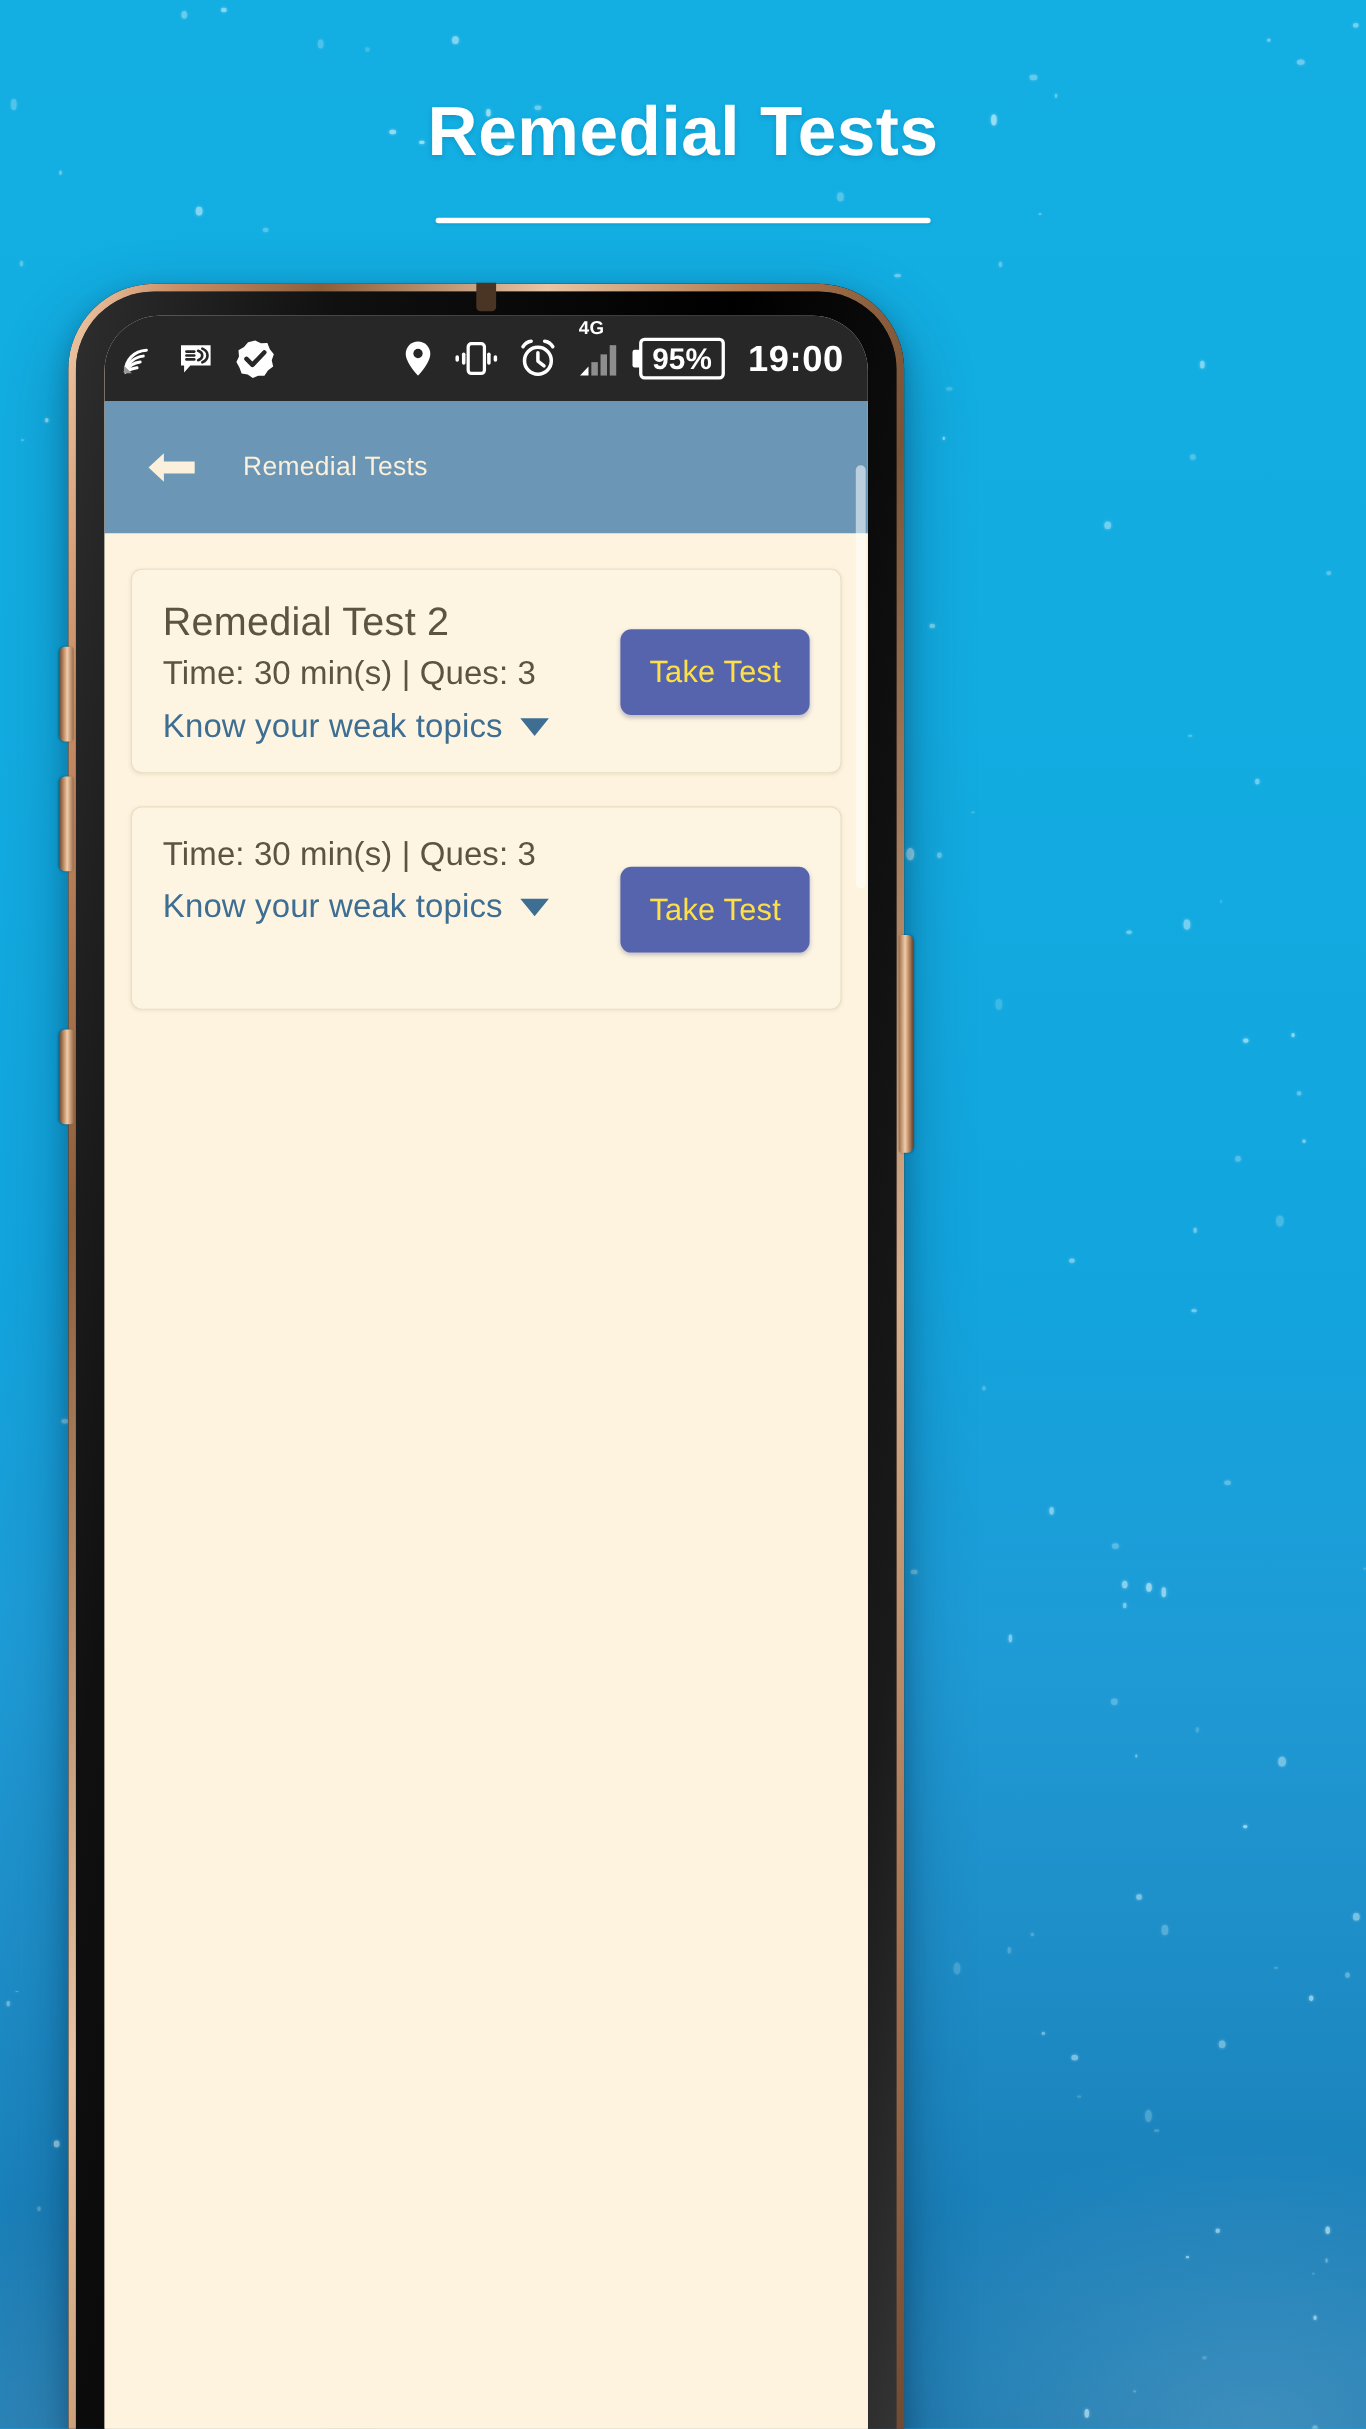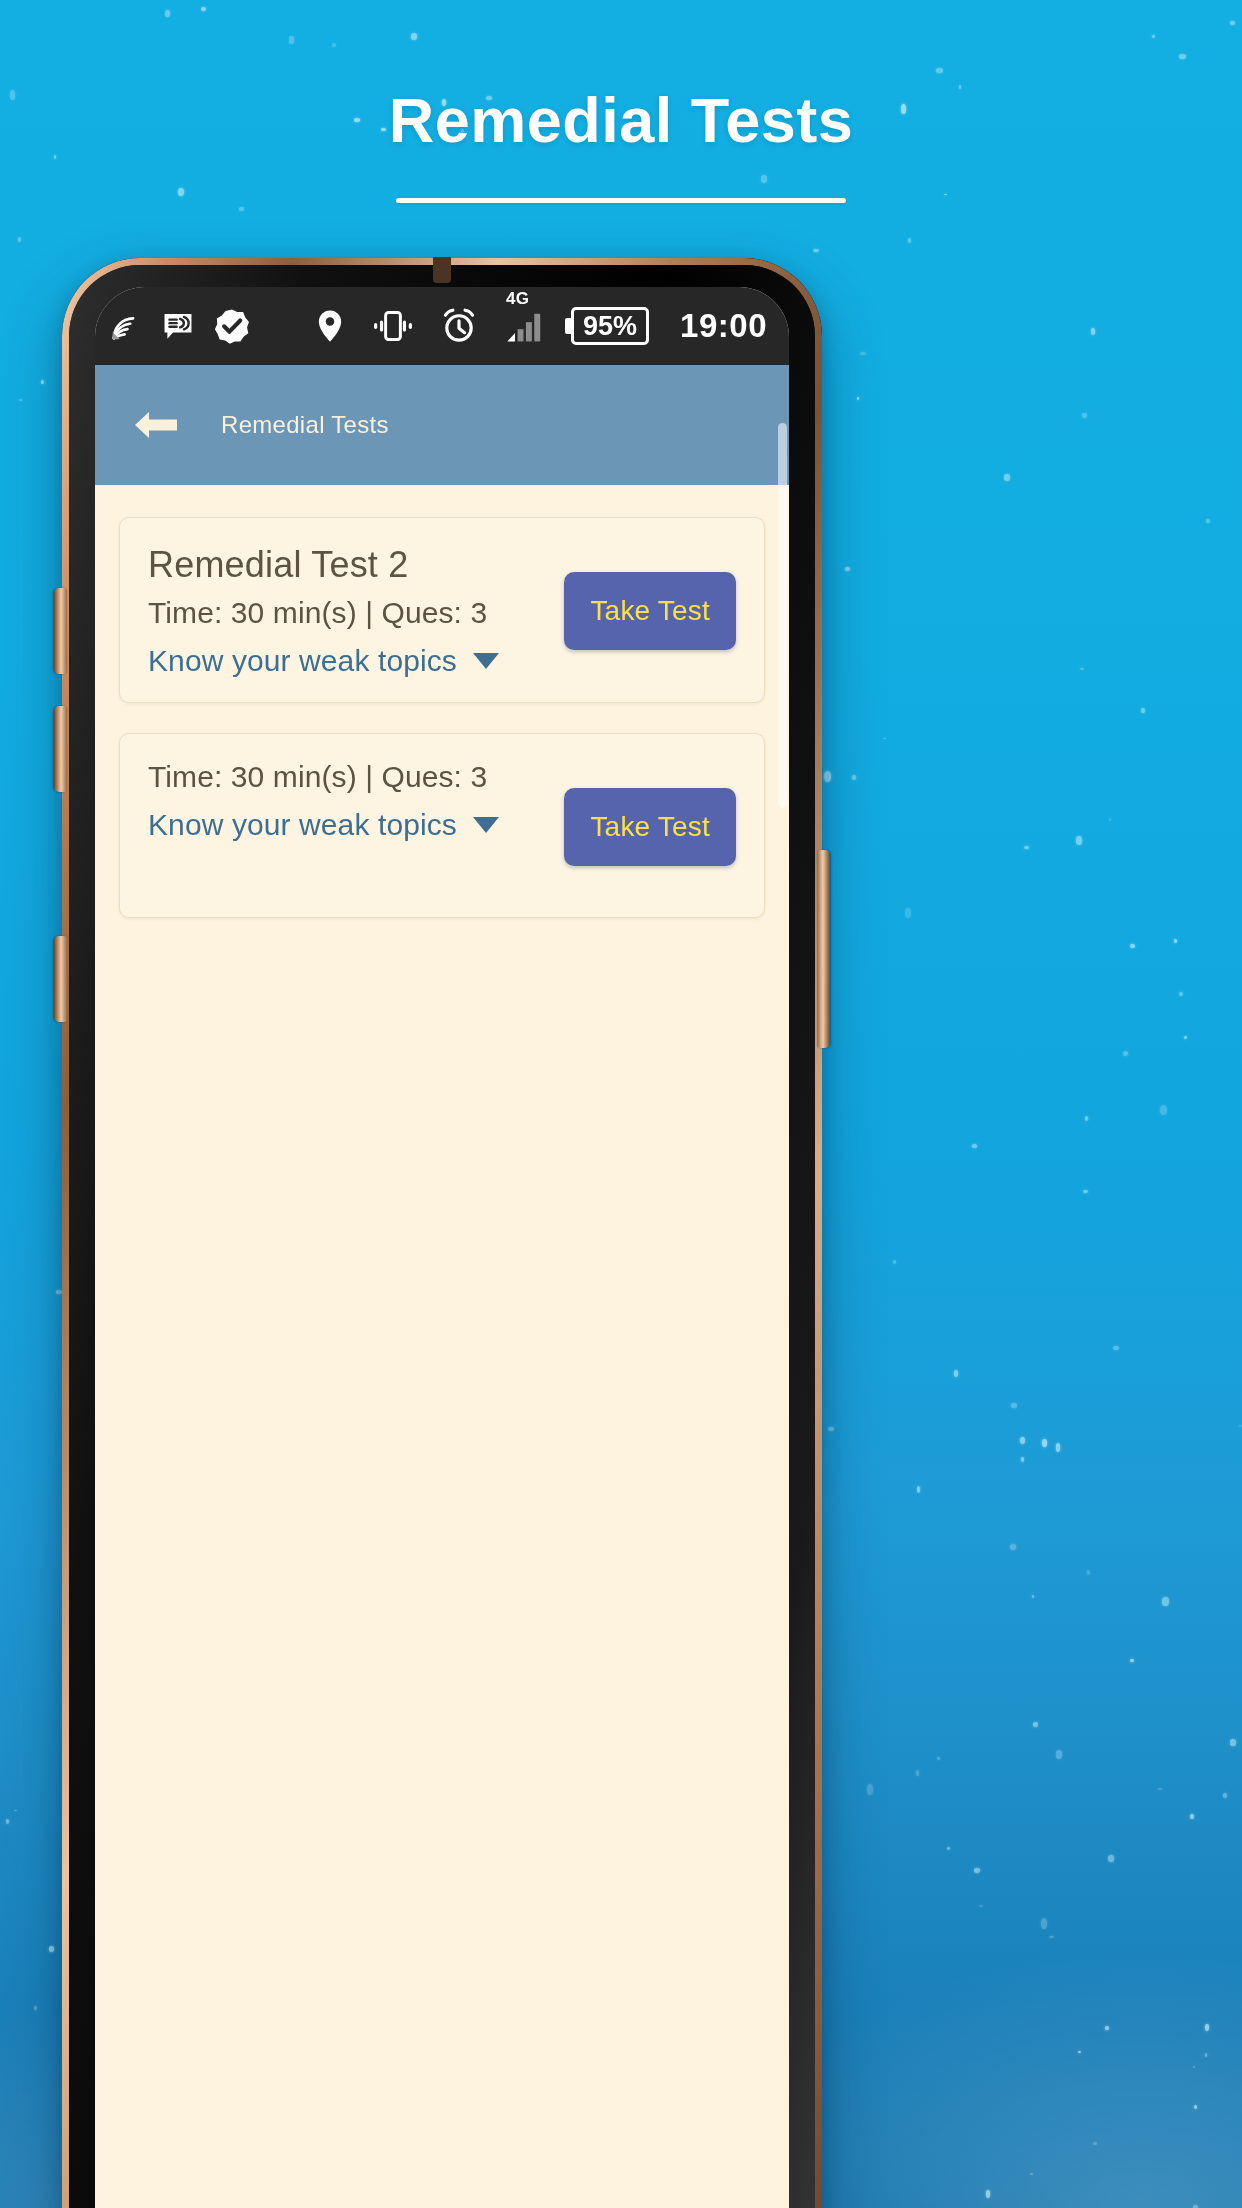--- a/index.html
+++ b/index.html
@@ -129,7 +129,7 @@
     color:#fff;
   }
   .sb-left{ display:flex; align-items:center; gap:18px; }
-  .sb-right{ margin-left:auto; display:flex; align-items:center; gap:27px; }
+  .sb-right{ margin-left:auto; display:flex; align-items:center; gap:17px; }
   .sb-icon{ display:flex; align-items:center; justify-content:center; }
   .sb-time{ font-size:33px; font-weight:600; letter-spacing:.5px; margin-left:4px; }
   .net-wrap{ position:relative; display:flex; align-items:flex-end; }

